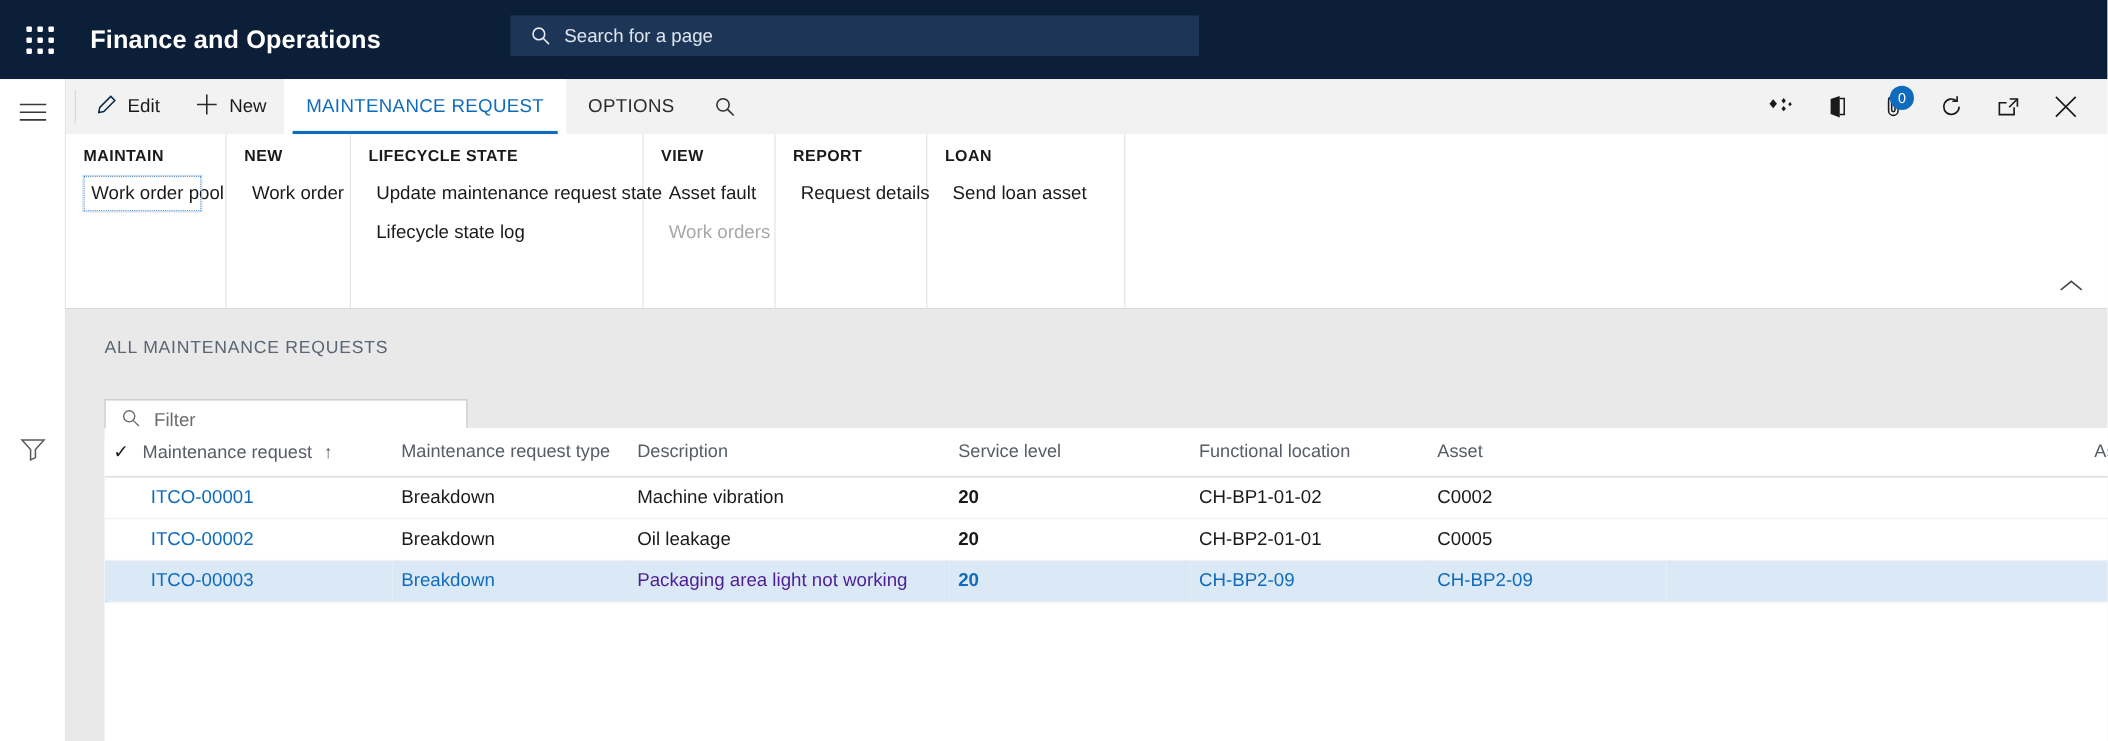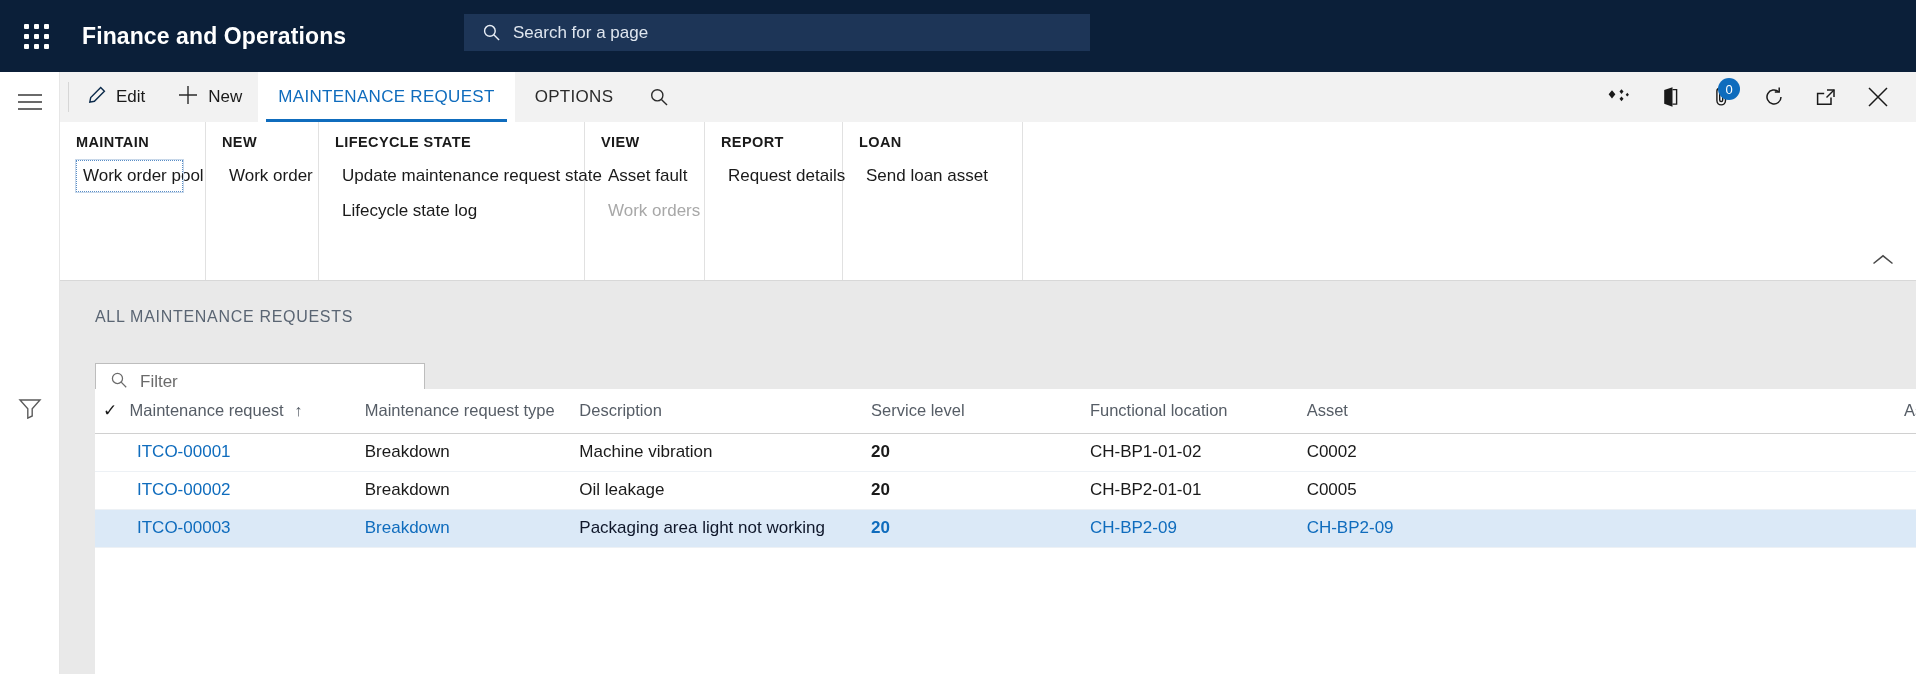--- a/index.html
+++ b/index.html
@@ -393,7 +393,7 @@
               <span class="linkcell">ITCO-00003</span>
             </td>
             <td>Breakdown</td>
-            <td style="color:#0f172a;">Packaging area light not working</td>
+            <td style="color:#4c1d95;">Packaging area light not working</td>
             <td class="num">20</td>
             <td>CH-BP2-09</td>
             <td>CH-BP2-09</td>

